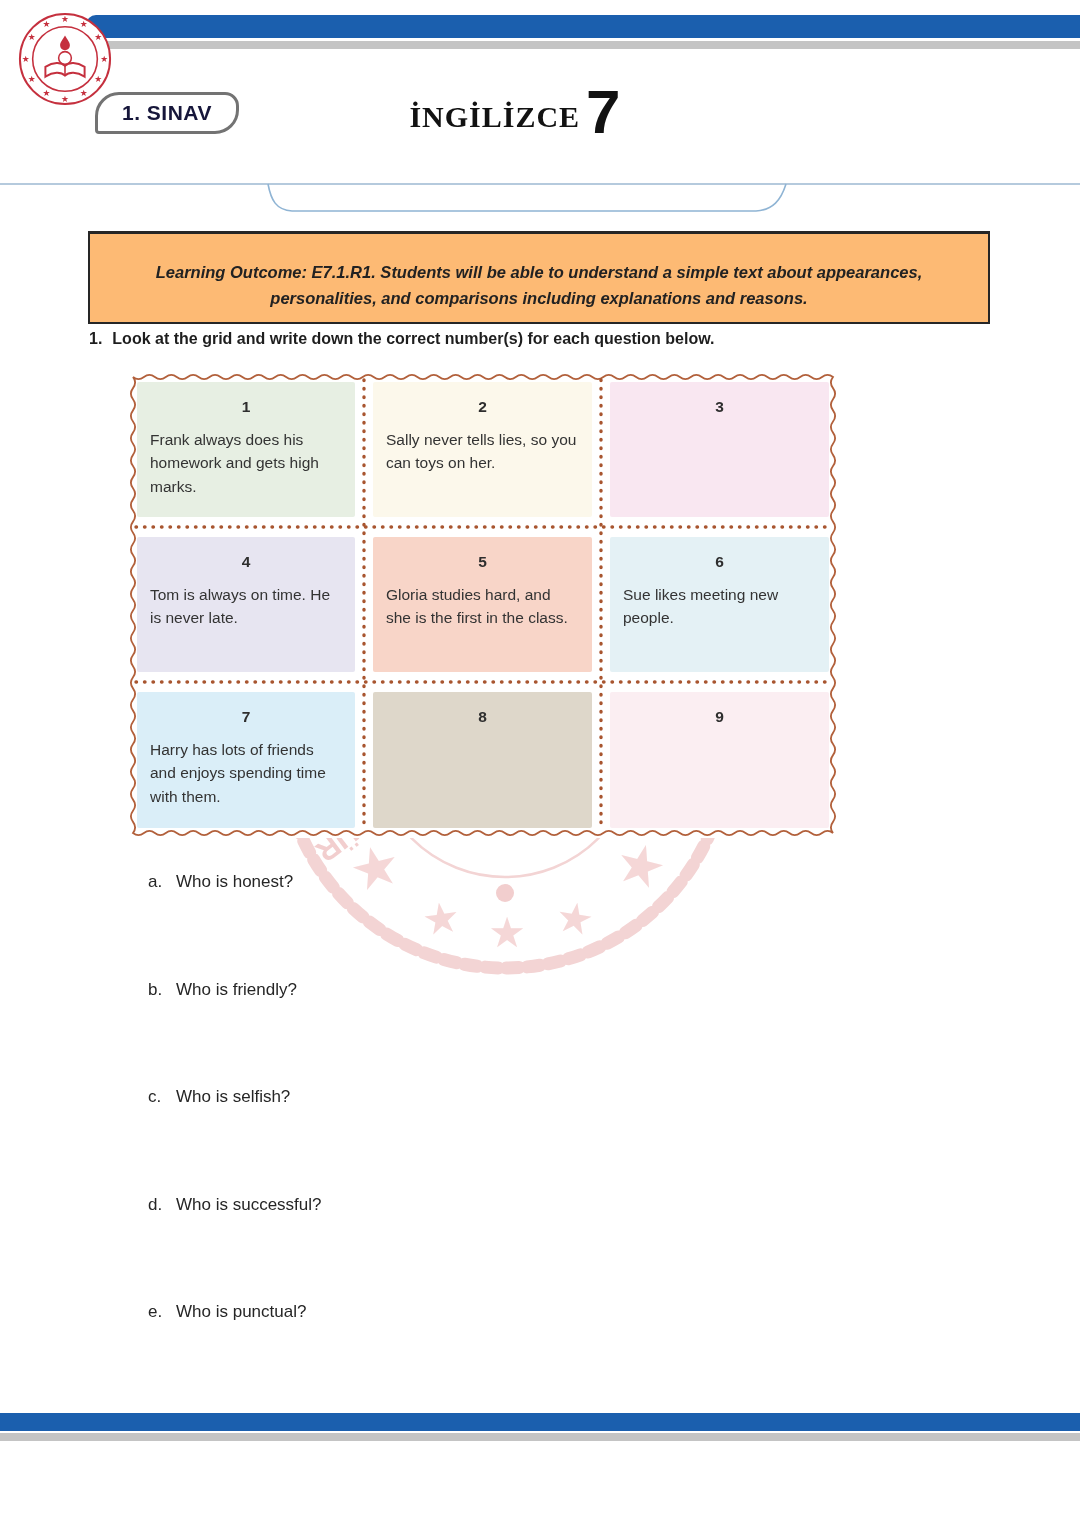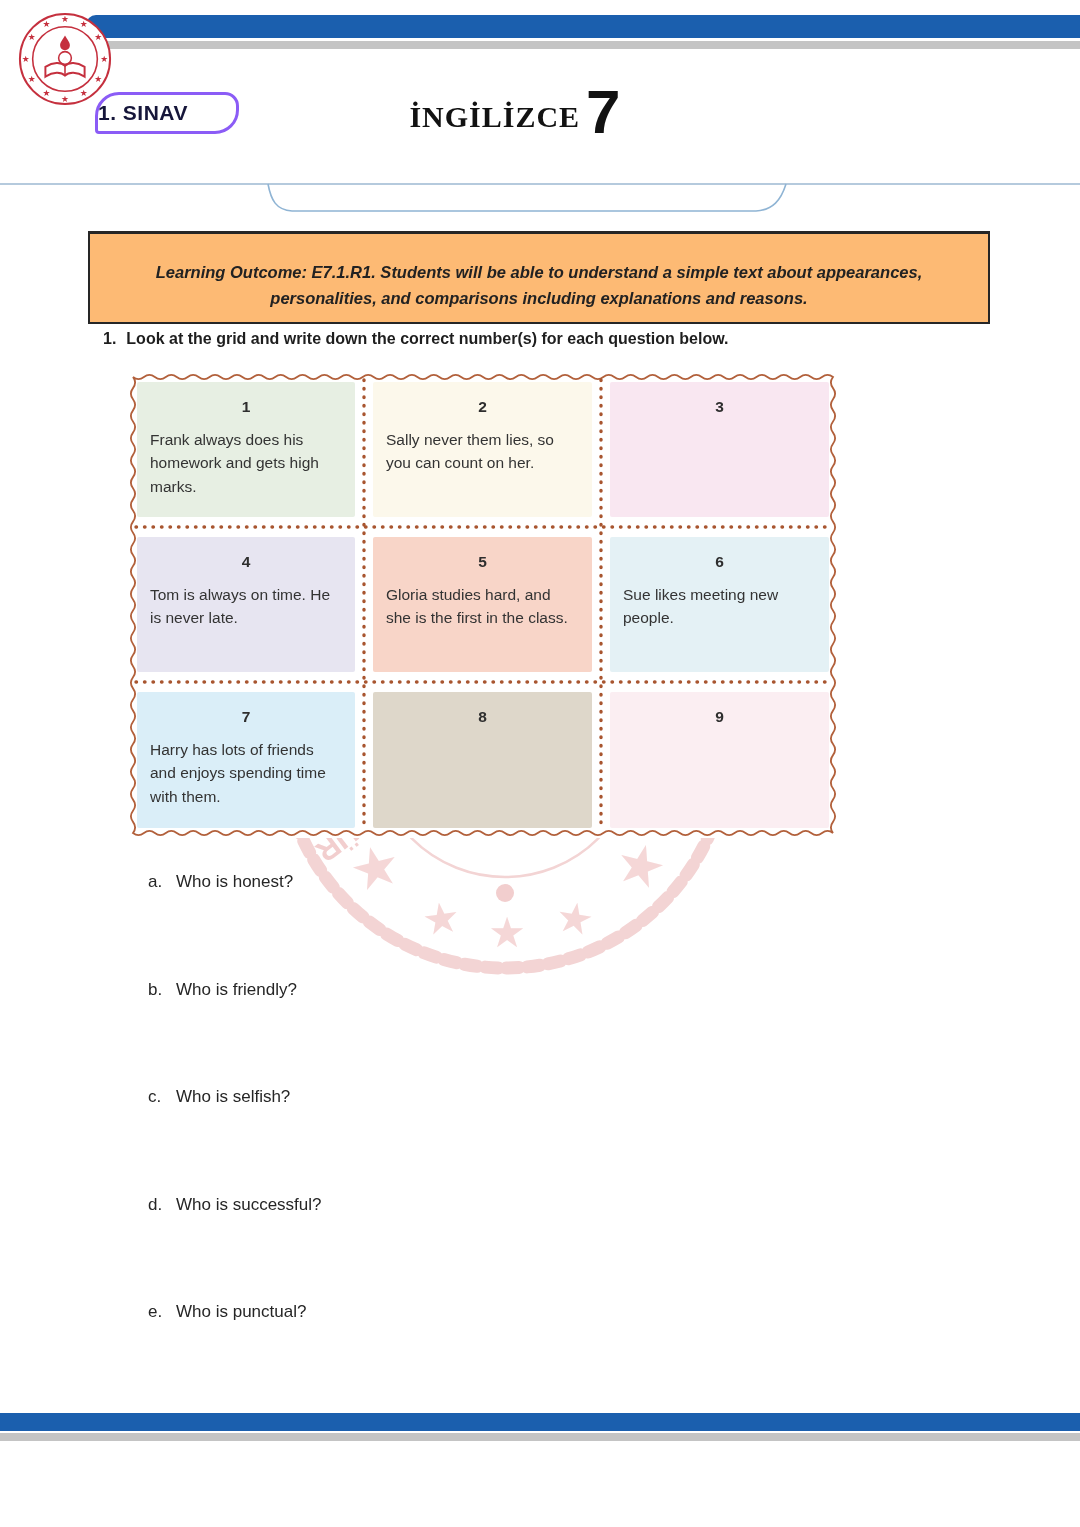--- a/index.html
+++ b/index.html
@@ -16,9 +16,9 @@
   .logo{position:absolute;left:16px;top:10px;width:98px;height:98px;z-index:3;}
   .badge{
     position:absolute;left:95px;top:92px;width:144px;height:42px;z-index:4;
-    background:#fff;border:3px solid #8b5cf6;box-sizing:border-box;
+    background:#fff;border:3px solid #737373;box-sizing:border-box;
     border-radius:24px 14px 24px 4px;
-    display:flex;align-items:center;justify-content:flex-start;
+    display:flex;align-items:center;justify-content:center;
     font-size:21px;font-weight:bold;color:#16163a;letter-spacing:.5px;
   }
   .title-row{

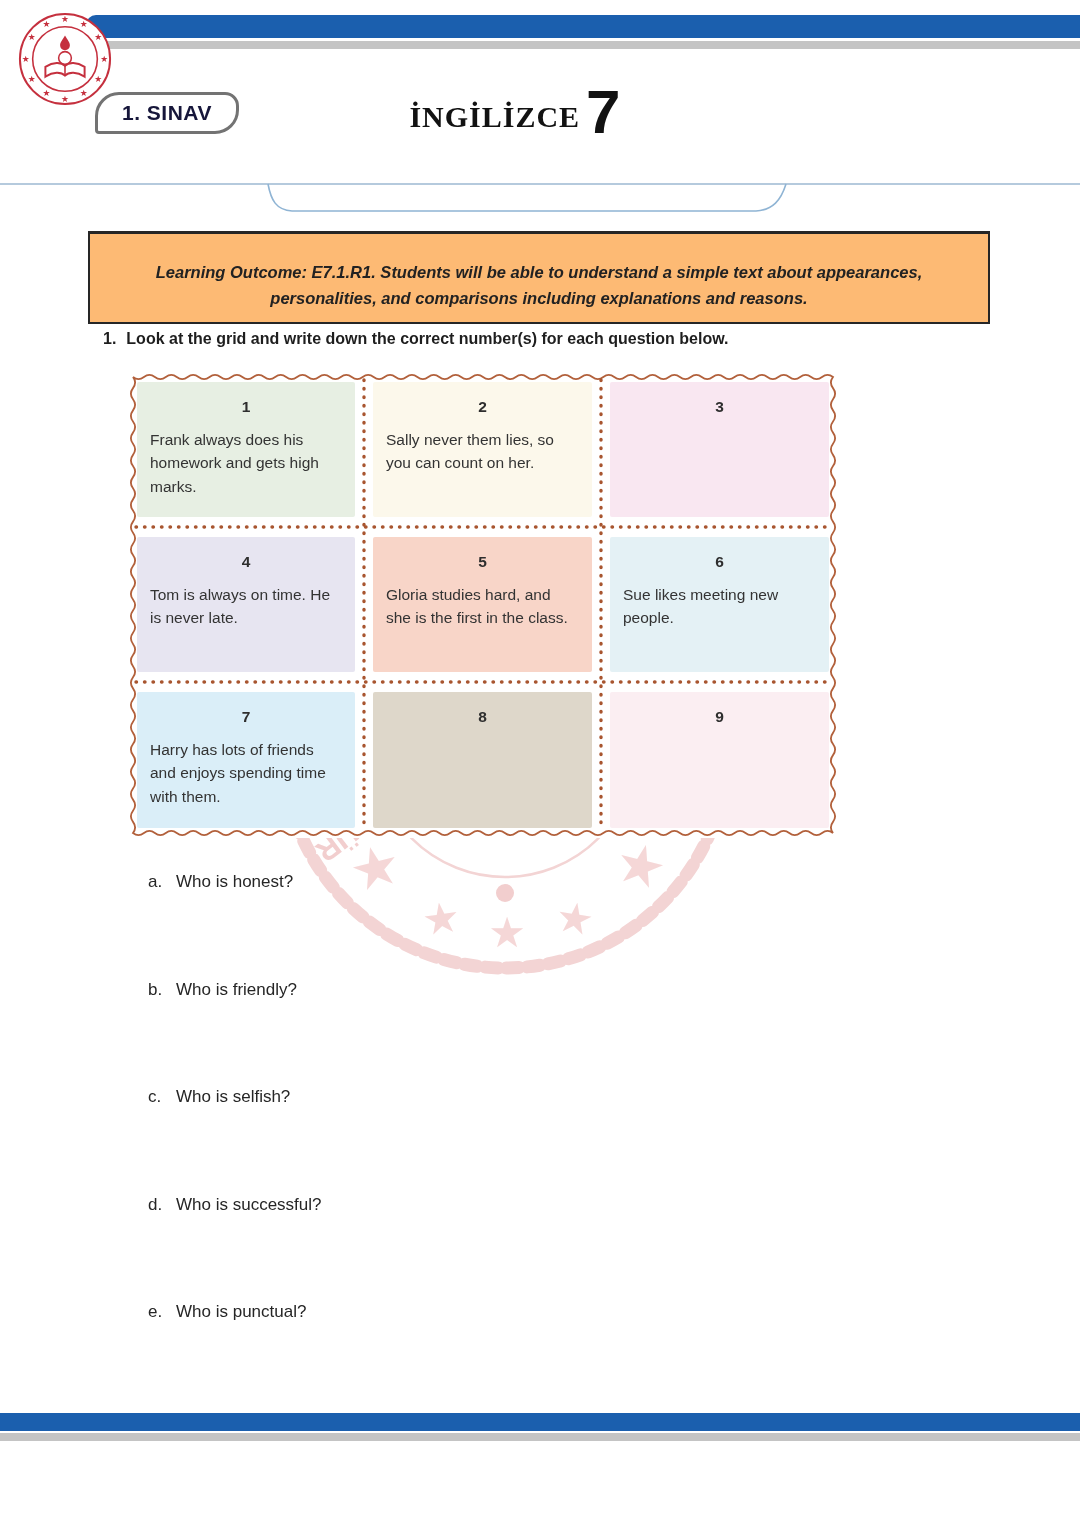--- a/index.html
+++ b/index.html
@@ -38,7 +38,7 @@
     text-align:center;line-height:1.55;
   }
   .instruction{
-    position:absolute;left:103px;top:330px;z-index:2;
+    position:absolute;left:89px;top:330px;z-index:2;
     font-size:16px;font-weight:bold;color:#1e1e1e;
   }
   .instruction .qnum{margin-right:10px;}

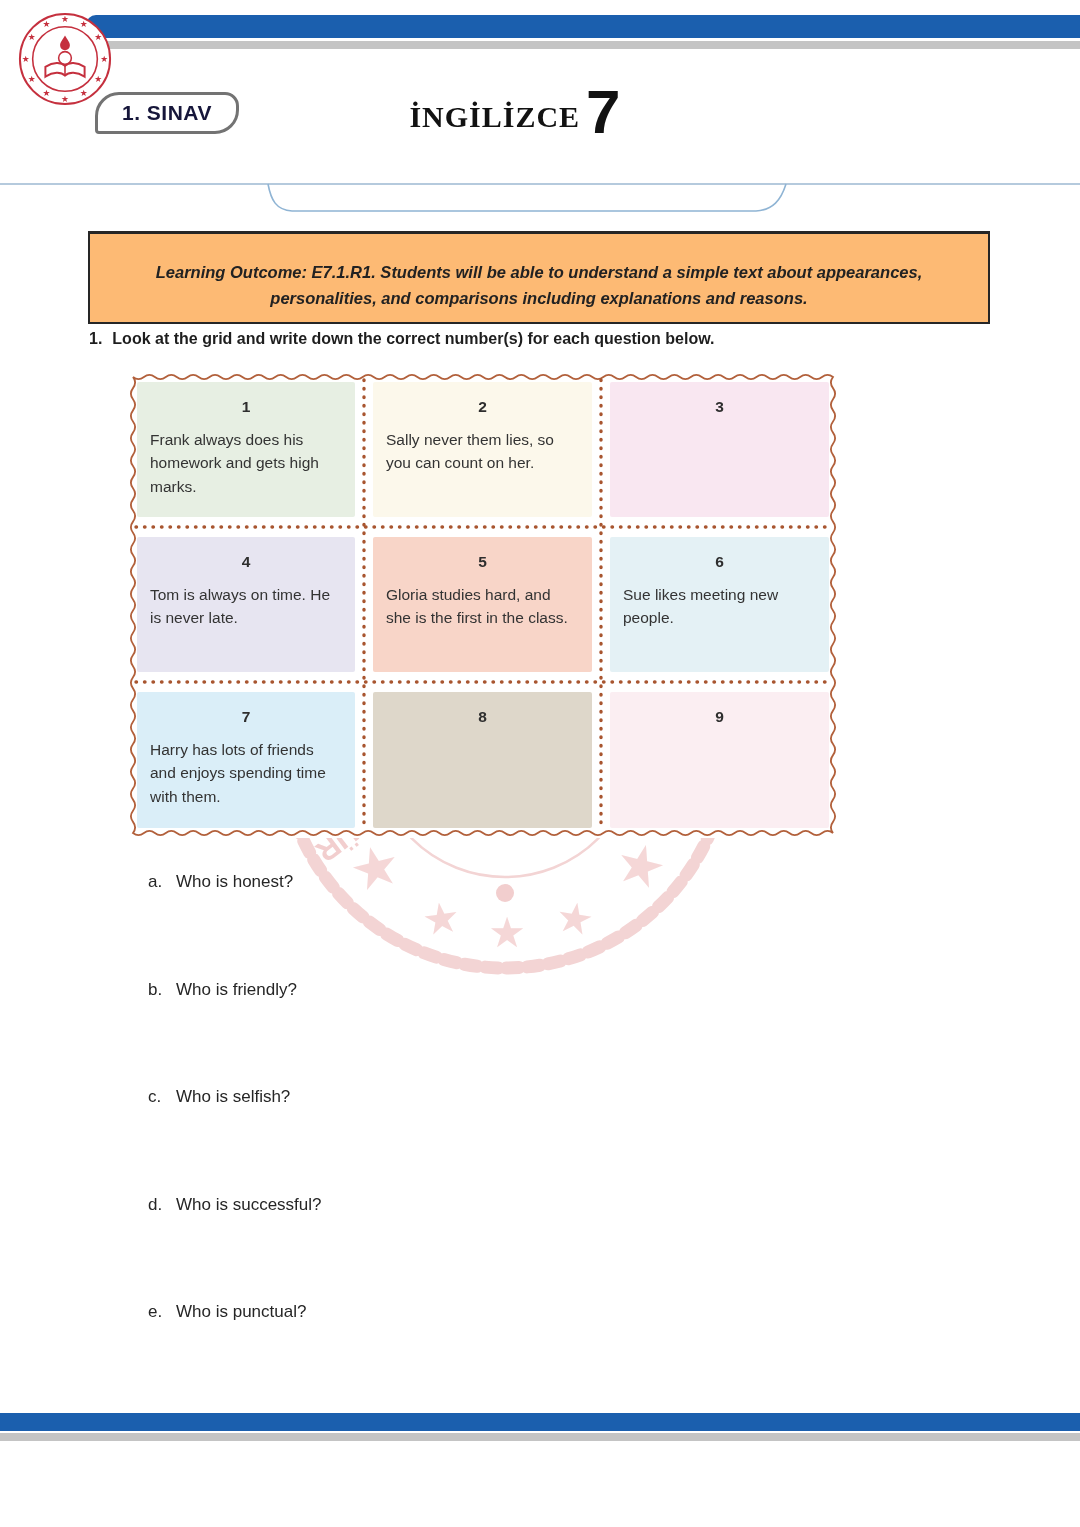--- a/index.html
+++ b/index.html
@@ -159,7 +159,7 @@
       <div class="cell">
           <div class="cell-inner" style="background: rgb(252, 248, 235);">
         <div class="cell-num">2</div>
-        <div class="cell-text">Sally never them lies, so you can count on her.</div>
+        <div class="cell-text">Sally never tells lies, so you can toys on her.</div>
           </div>
         </div>
       <div class="cell">

